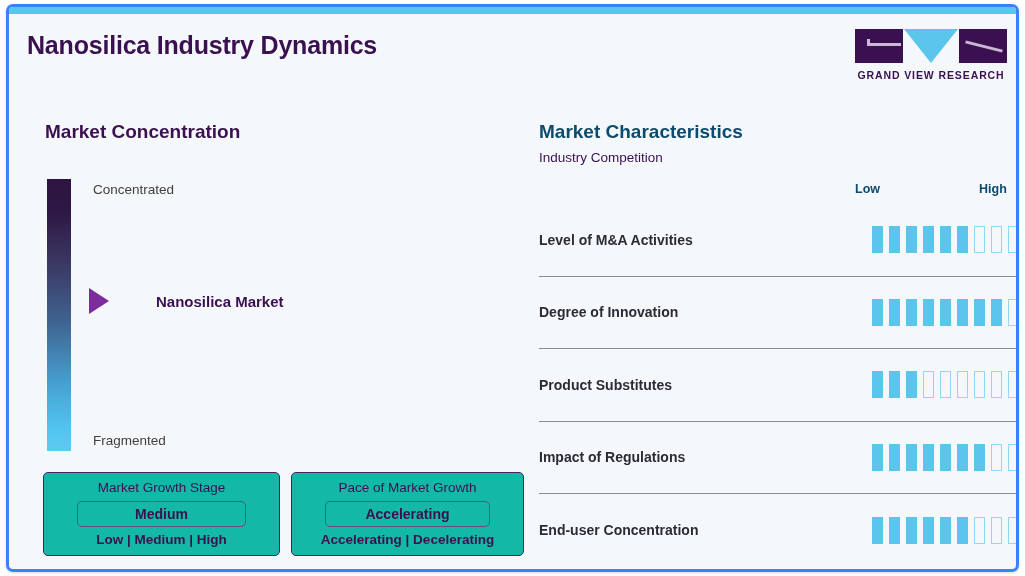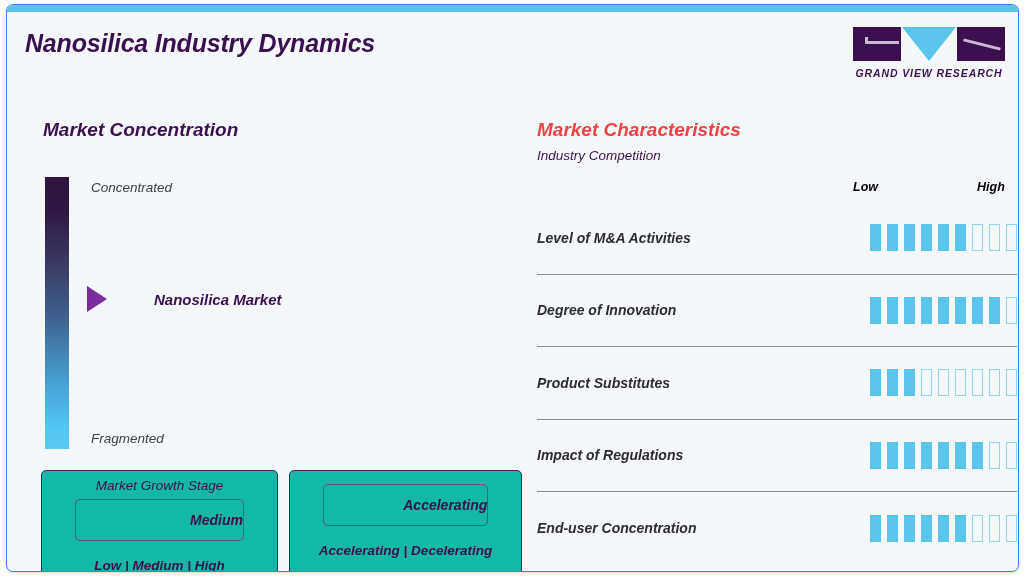--- a/index.html
+++ b/index.html
@@ -14,11 +14,10 @@
     left: 6px; top: 4px;
     width: 1013px; height: 568px;
     background: #f4f8fb;
-    border: 1px solid #3b82f6;
+    border: 3px solid #3b82f6;
     border-radius: 7px;
     box-shadow: 0 1px 3px rgba(0,0,0,0.16);
     overflow: hidden;
-    font-style: italic;
   }
   #topbar {
     position: absolute; left: 0; top: 0;

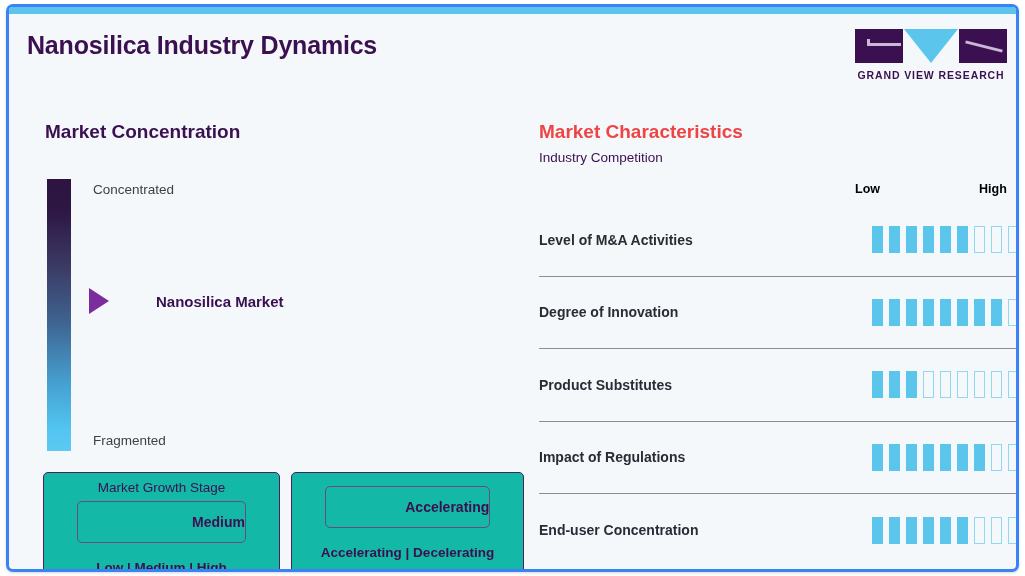--- a/index.html
+++ b/index.html
@@ -128,7 +128,7 @@
   #right-panel { position: absolute; left: 512px; top: 0; width: 513px; height: 100%; }
   #characteristics-title {
     position: absolute; left: 18px; top: 114px;
-    font-size: 19px; font-weight: bold; color: #ef4444;
+    font-size: 19px; font-weight: bold; color: #0c4a6e;
   }
   #characteristics-subtitle {
     position: absolute; left: 18px; top: 143px;

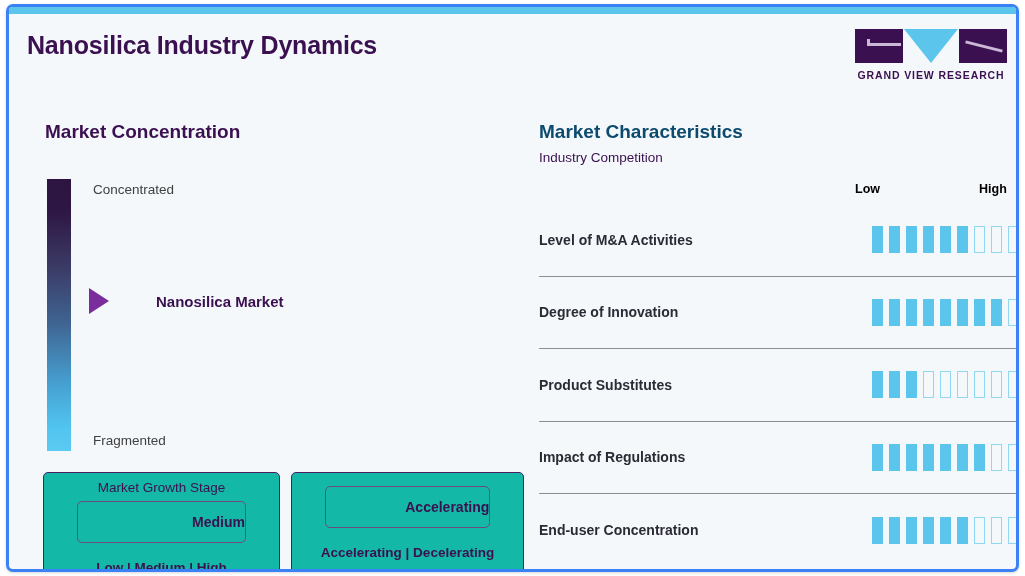--- a/index.html
+++ b/index.html
@@ -137,7 +137,7 @@
   #scale-head { position: absolute; left: 18px; top: 175px; width: 480px; height: 16px; }
   .scale-head-label {
     position: absolute; top: 0;
-    font-size: 12.5px; font-weight: bold; color: #000000;
+    font-size: 12.5px; font-weight: bold; color: #0c4a6e;
   }
   #scale-low { left: 316px; }
   #scale-high { left: 440px; }

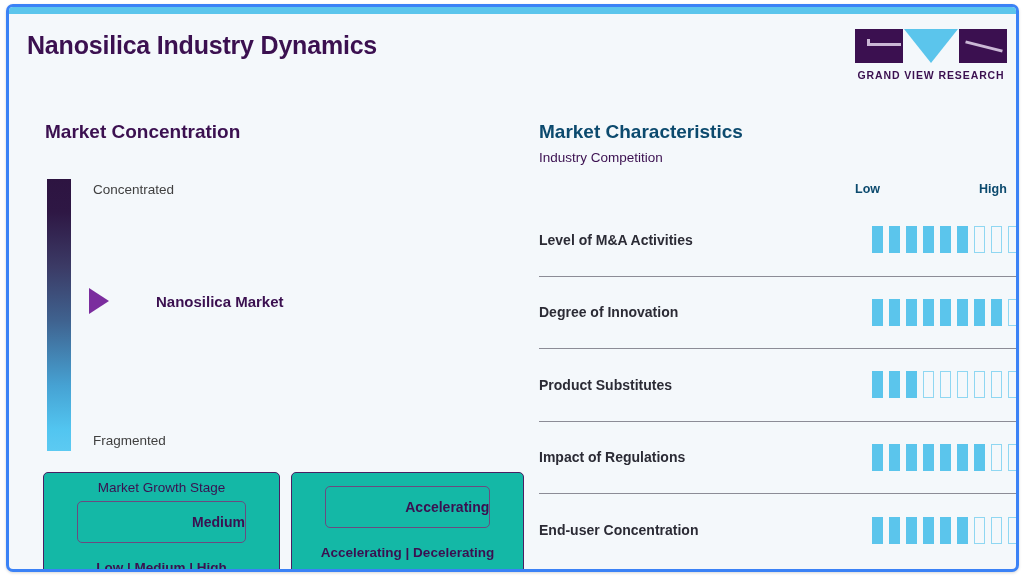--- a/index.html
+++ b/index.html
@@ -201,6 +201,7 @@
       </div>
 
       <div class="stat-box" id="box-growth-pace">
+        <div class="stat-title">Pace of Market Growth</div>
         <div class="stat-value-wrap">
           <div class="stat-value">Accelerating</div>
         </div>

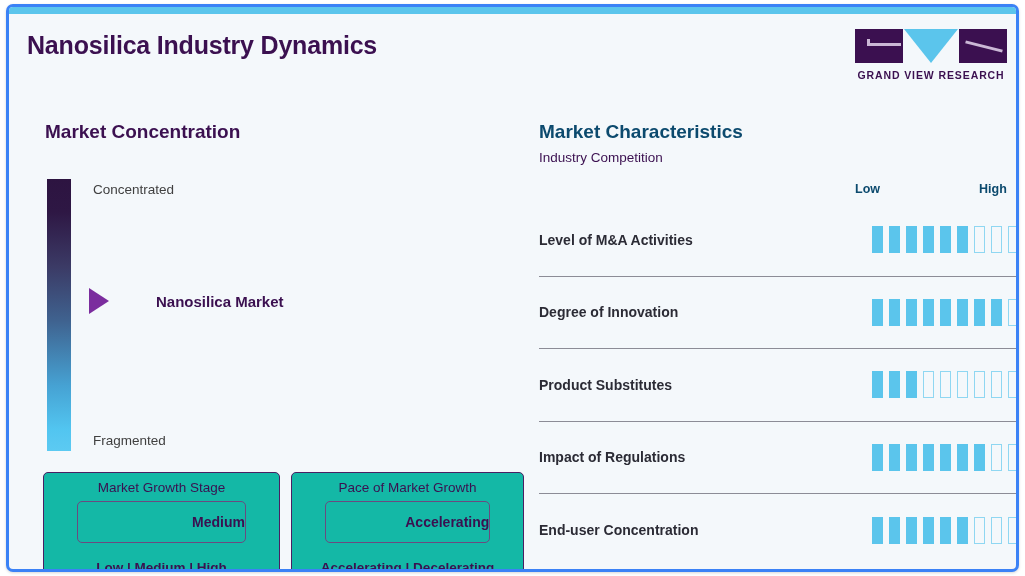--- a/index.html
+++ b/index.html
@@ -114,12 +114,11 @@
   #box-growth-pace { width: 233px; }
   .stat-title { font-size: 13.5px; color: #3b1050; }
   .stat-value-wrap {
-    margin: 6px auto 17px auto;
+    margin: 6px auto 5px auto;
     border: 1px solid #6b4a80;
     border-radius: 5px;
-    padding: 12px 0;
+    padding: 4px 0;
     width: 80%;
-    text-align: right;
   }
   .stat-value { font-size: 14px; font-weight: bold; color: #3b1050; }
   .stat-scale { font-size: 13.5px; font-weight: bold; color: #3b1050; }

